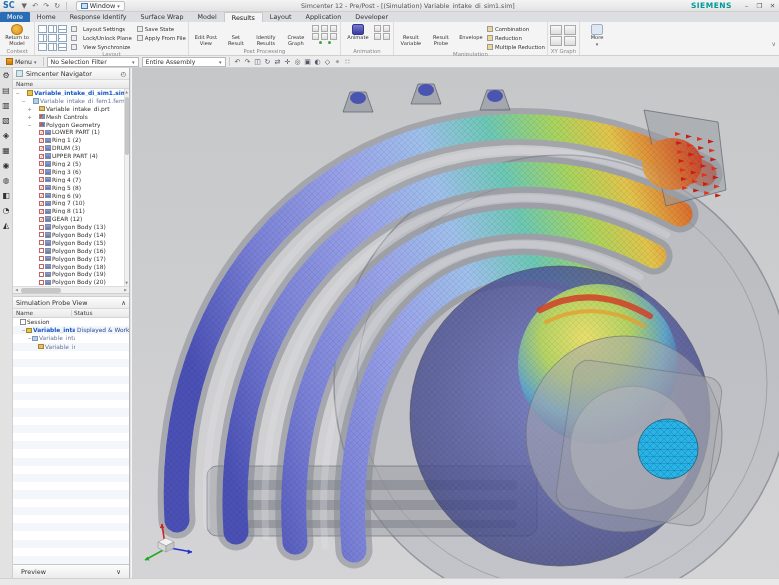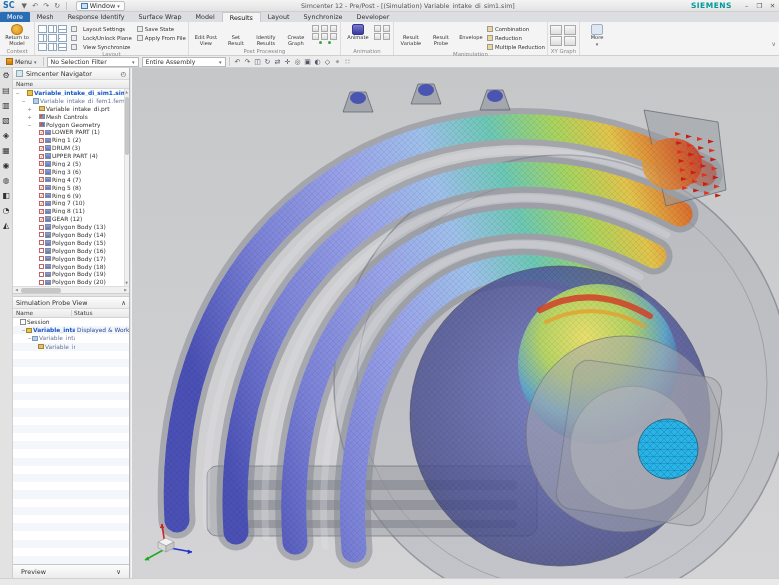--- a/index.html
+++ b/index.html
@@ -160,7 +160,7 @@
   <div class="tabrow">
 
   <div class="rtab cls-file">More</div>
-      <div class="rtab">Mesh</div>
+      <div class="rtab">Home</div>
       <div class="rtab">Response Identify</div>
       <div class="rtab">Surface Wrap</div>
       <div class="rtab">Model</div>

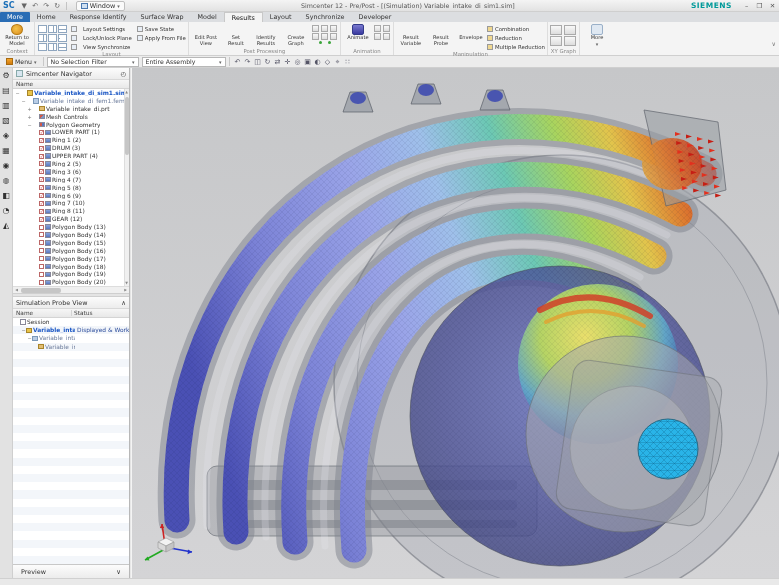--- a/index.html
+++ b/index.html
@@ -166,7 +166,7 @@
       <div class="rtab">Model</div>
       <div class="rtab cls-active">Results</div>
       <div class="rtab">Layout</div>
-      <div class="rtab">Synchronize</div>
+      <div class="rtab">Application</div>
       <div class="rtab">Developer</div>
     </div>
 

